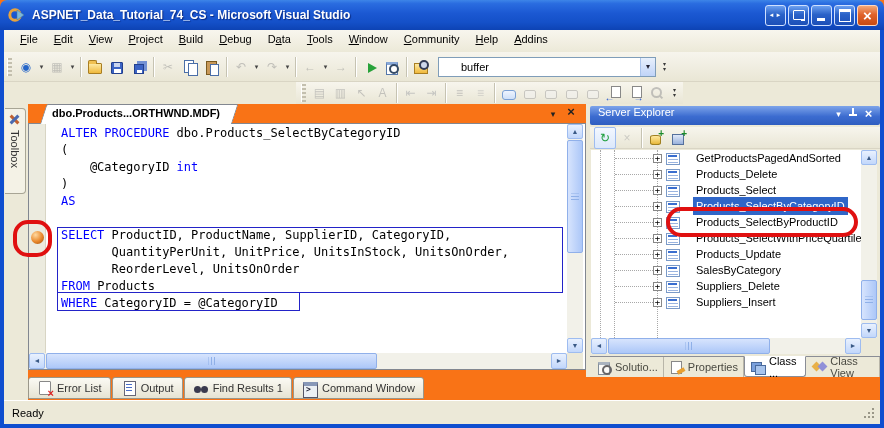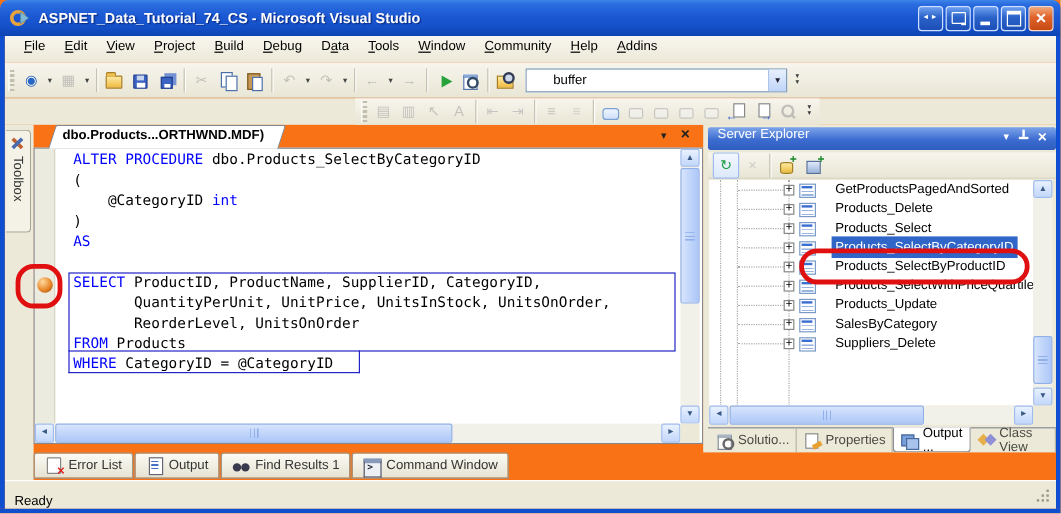--- a/index.html
+++ b/index.html
@@ -503,6 +503,11 @@
             <span class="ic i-sproc"></span>
             <span class="tlabel">Suppliers_Delete</span>
           </div>
+          <div class="trow">
+            <span class="plus"></span>
+            <span class="ic i-sproc"></span>
+            <span class="tlabel">Suppliers_Insert</span>
+          </div>
         </div>
       <div class="vsb t-vsb">
         <span class="sbtn" style="left:0;top:0">▲</span>

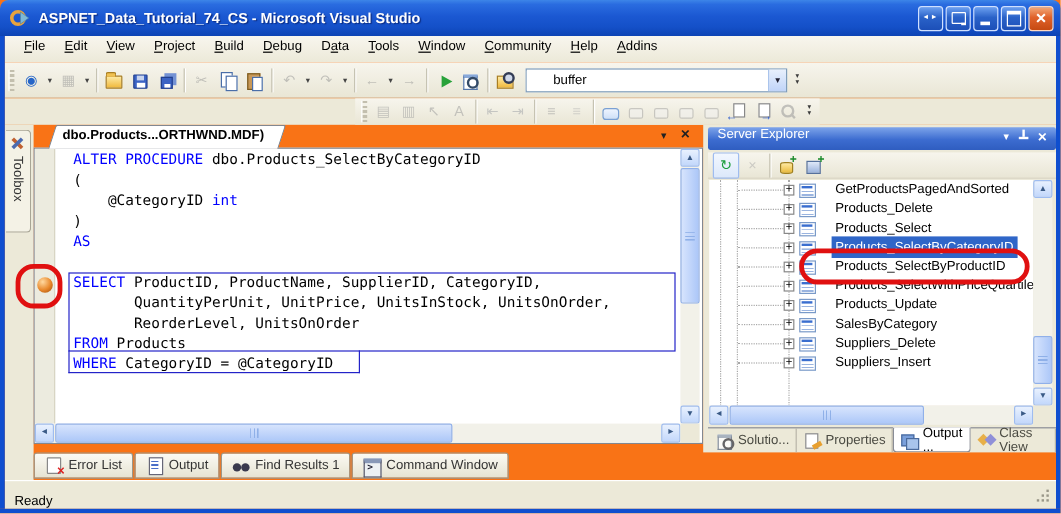--- a/index.html
+++ b/index.html
@@ -533,7 +533,7 @@
         </span>
         <span class="ptab active">
           <span class="ic i-servertab"></span>
-          <span>Output ...</span>
+          <span>Class ...</span>
         </span>
         <span class="ptab">
           <span class="ic i-classtab"></span>

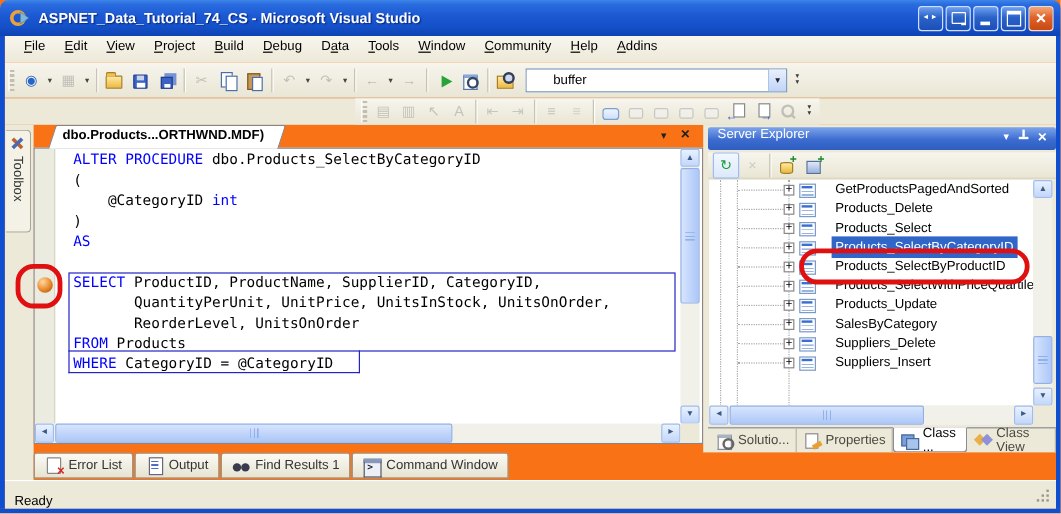--- a/index.html
+++ b/index.html
@@ -210,7 +210,7 @@
   .bl-tab{display:flex;align-items:center;gap:4px;padding:1px 8px;height:22px;color:#333;
     background:linear-gradient(#fbfaf4,#e6e3d2);border:1px solid #9a978a;border-radius:3px 3px 0 0;font-size:11px}
   .statusbar{position:absolute;left:4px;top:400px;width:876px;height:24px;background:#ece9d8;
-    border-top:1px solid #fff;display:flex;align-items:flex-end;padding-left:8px;font-size:11px}
+    border-top:1px solid #fff;display:flex;align-items:center;padding-left:8px;font-size:11px}
   .rgrip{position:absolute;right:4px;bottom:4px;width:14px;height:14px}
   .rgrip::before{content:"";position:absolute;right:2px;bottom:2px;width:2px;height:2px;background:#9a9788;
     box-shadow:-4px 0 0 #9a9788,-8px 0 0 #9a9788,0 -4px 0 #9a9788,-4px -4px 0 #9a9788,0 -8px 0 #9a9788}

